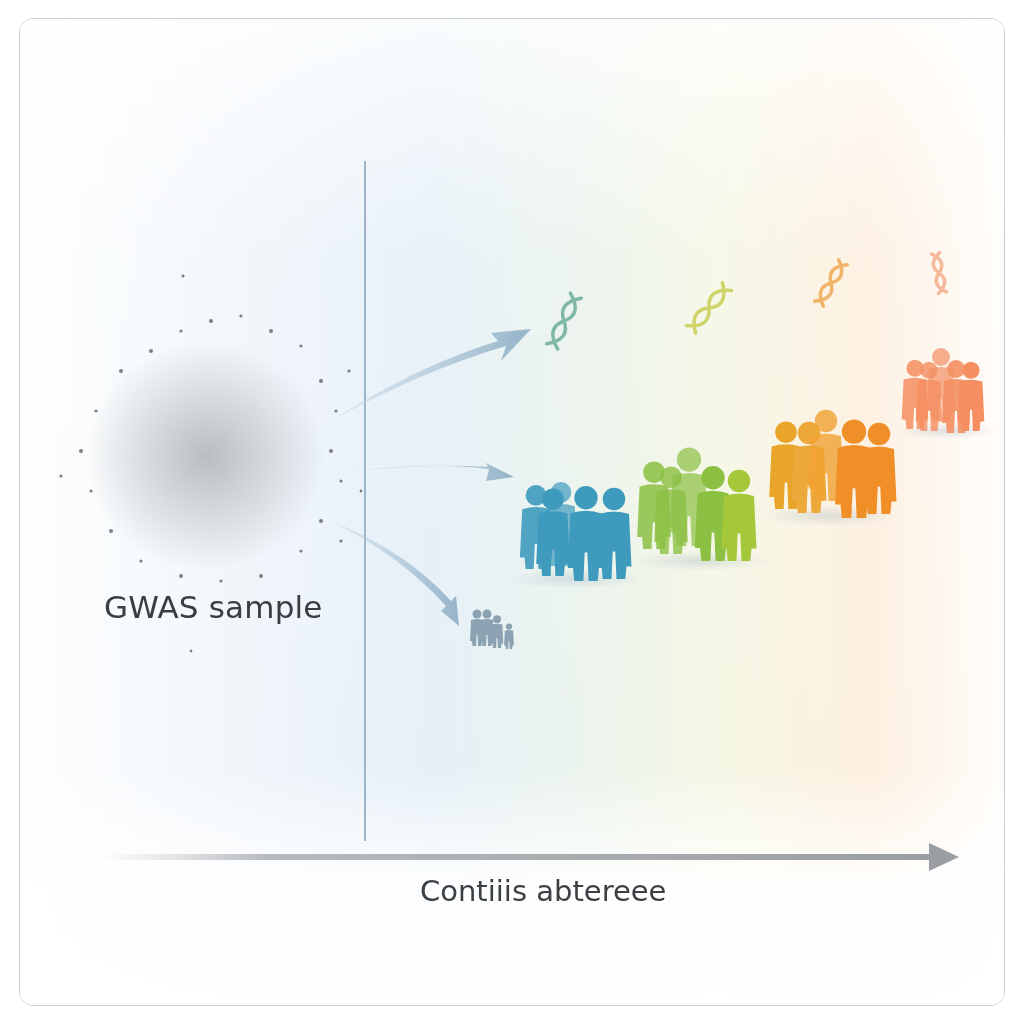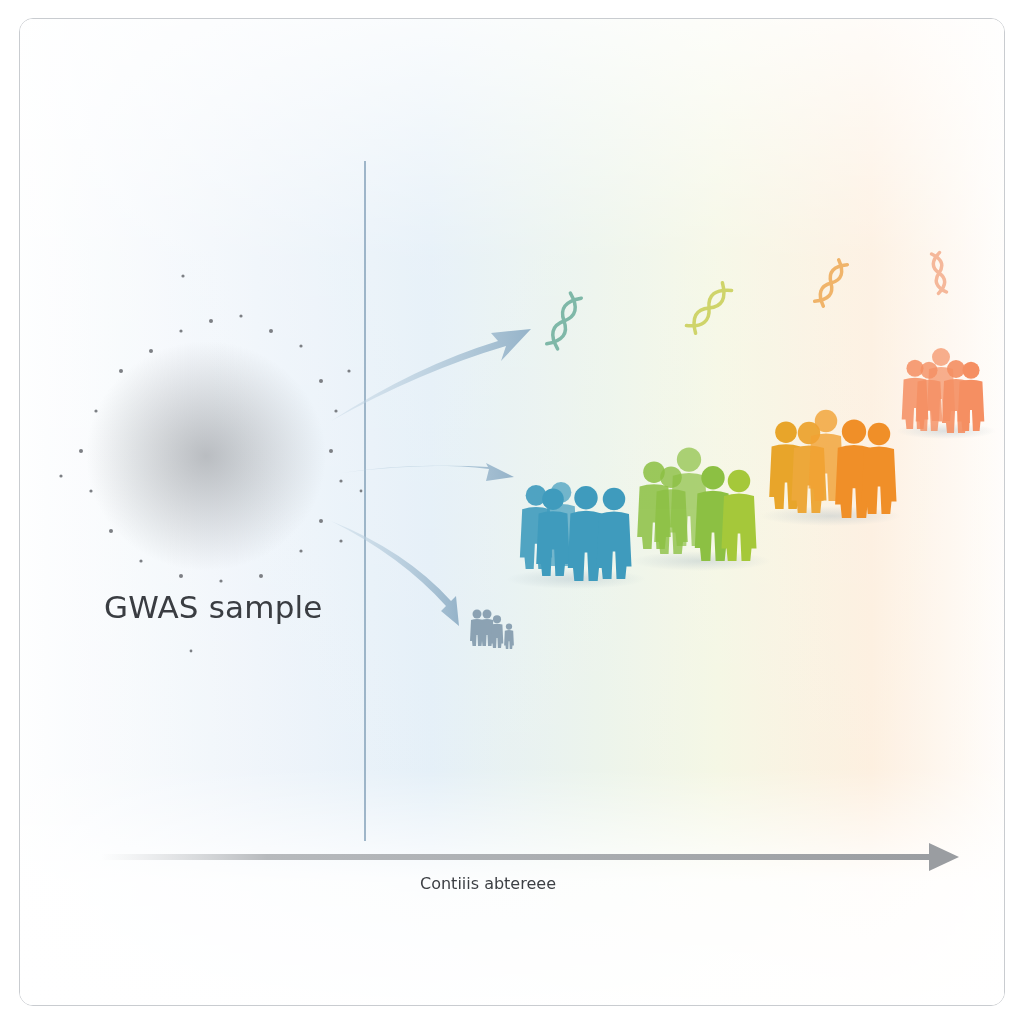--- a/index.html
+++ b/index.html
@@ -9,7 +9,7 @@
   .svg-layer{position:absolute;left:-19px;top:-18px;width:1024px;height:1024px;}
   .label{position:absolute;color:#3a3d42;white-space:nowrap;}
   .gwas{left:62px;top:588px;font-size:31px;letter-spacing:0.2px;margin-left:23px;}
-  .axis-label{left:400px;top:855px;font-size:16px;color:#3c3f44;}
+  .axis-label{left:400px;top:855px;font-size:29px;color:#3c3f44;}
 </style>
 </head>
 <body>

